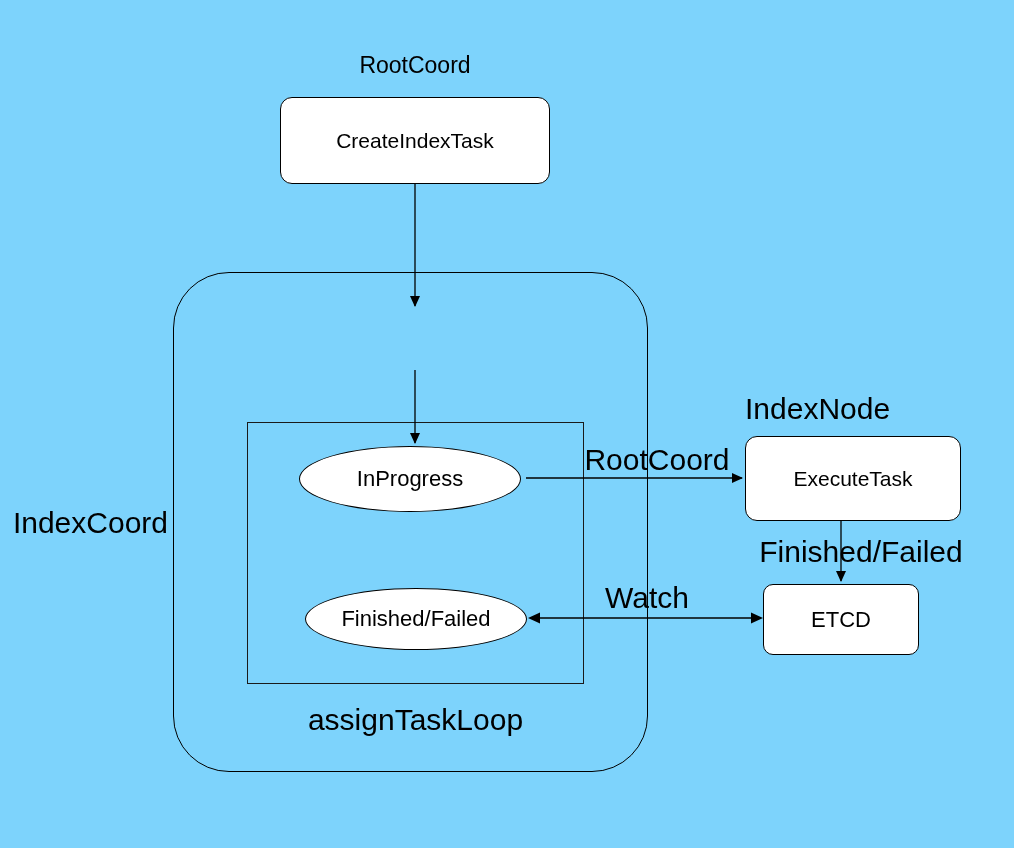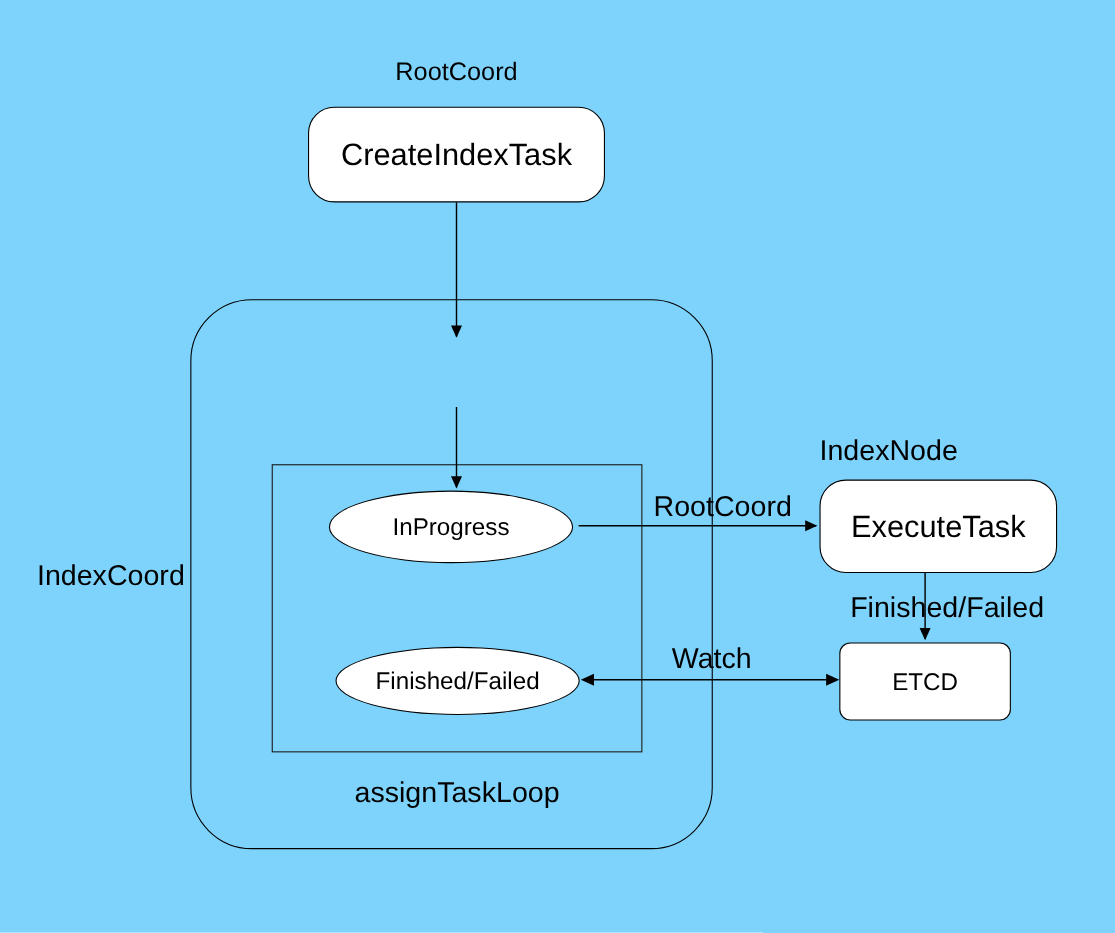--- a/index.html
+++ b/index.html
@@ -23,10 +23,10 @@
   .node-rect{
     position:absolute;
     border:1.4px solid #000;
-    border-radius:24px;
+    border-radius:12px;
     background:#fff;
     display:flex;align-items:center;justify-content:center;
-    font-size:28px;
+    font-size:21px;
     box-sizing:border-box;
   }
   .ellipse{

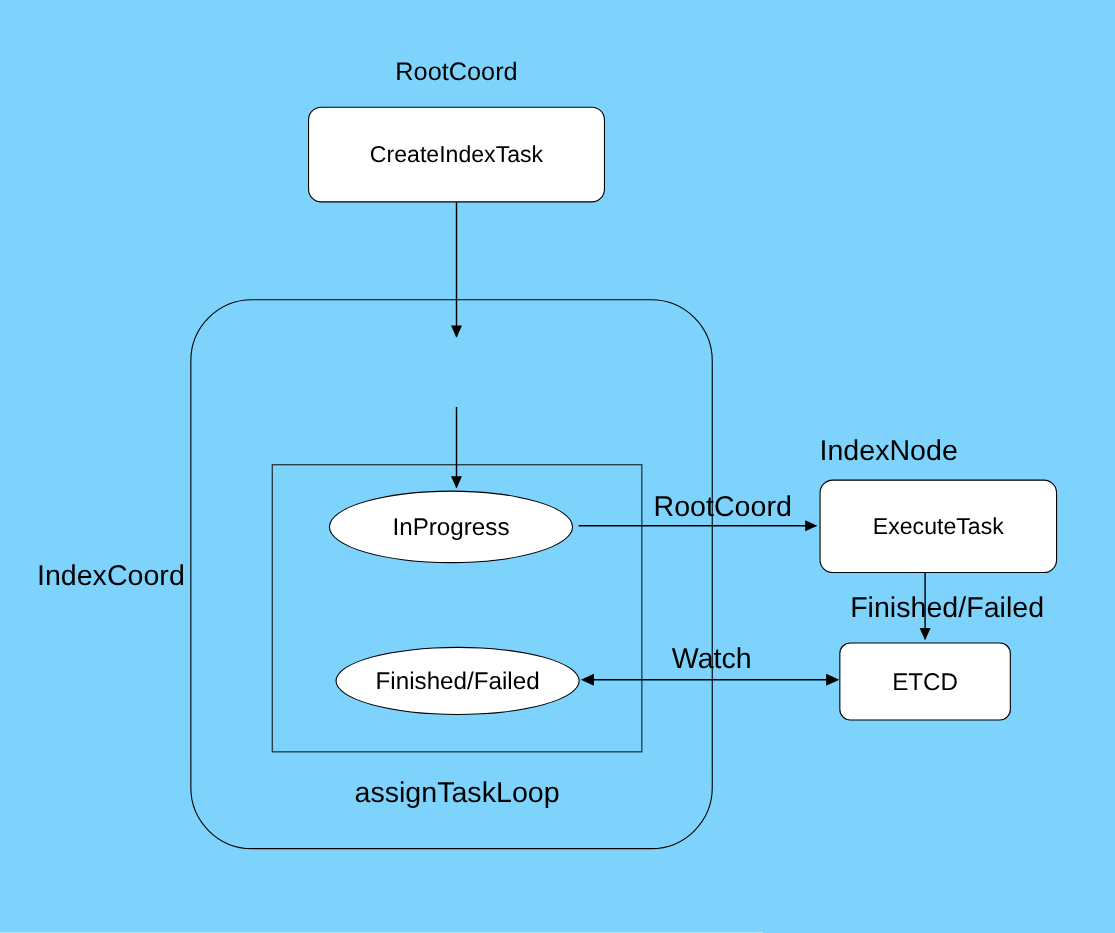--- a/index.html
+++ b/index.html
@@ -13,7 +13,7 @@
   }
   .abs{position:absolute;}
   .lbl{
-    font-size:26px;
+    font-size:30px;
     line-height:26px;
     white-space:nowrap;
     color:#000;

